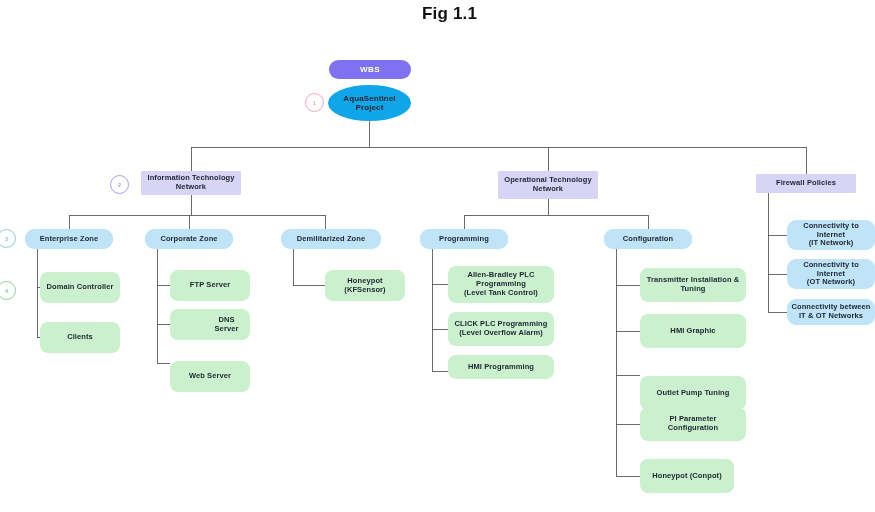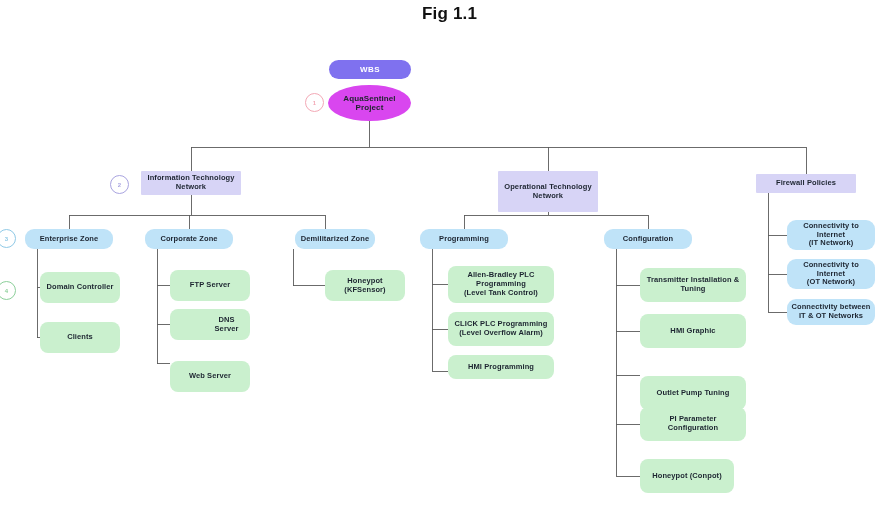--- a/index.html
+++ b/index.html
@@ -61,7 +61,7 @@
   }
   
   .n-project {
-    background: #d946ef;
+    background: #0ea5e9;
     border-radius: 50%;
     font-size: 8px;
     font-weight: bold;

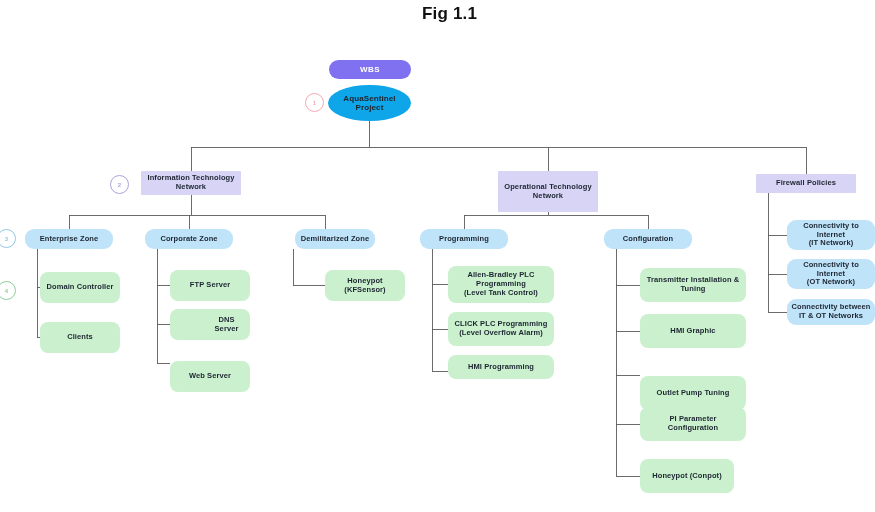--- a/index.html
+++ b/index.html
@@ -150,7 +150,7 @@
 Project</span></div>
     <div class="node n-l2" style="left: 141px; top: 171px; width: 100px; height: 24px;"><span>Information Technology
 Network</span></div>
-    <div class="node n-l2" style="left: 498px; top: 171px; width: 100px; height: 41px;"><span>Operational Technology
+    <div class="node n-l2" style="left: 498px; top: 171px; width: 100px; height: 28px;"><span>Operational Technology
 Network</span></div>
     <div class="node n-l2" style="left: 756px; top: 174px; width: 100px; height: 19px;"><span>Firewall Policies</span></div>
     <div class="node n-l3" style="left: 25px; top: 229px; width: 88px; height: 20px;"><span>Enterprise Zone</span></div>

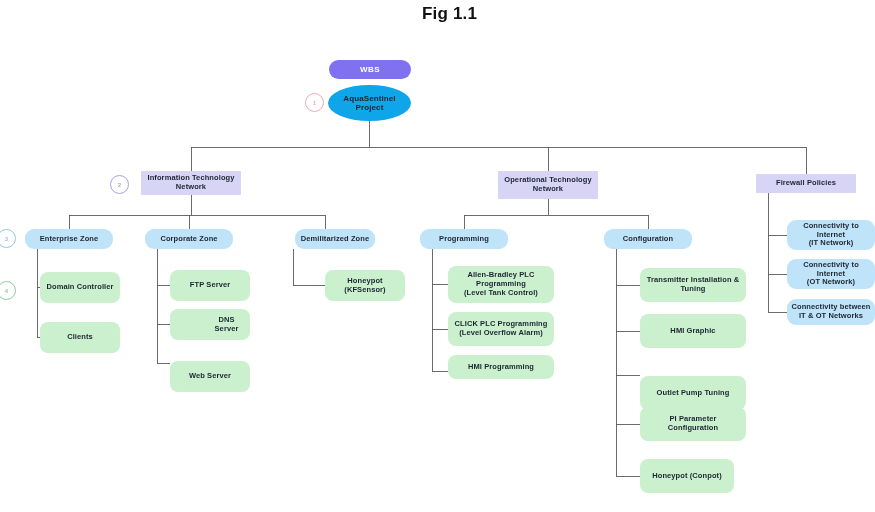--- a/index.html
+++ b/index.html
@@ -155,7 +155,7 @@
     <div class="node n-l2" style="left: 756px; top: 174px; width: 100px; height: 19px;"><span>Firewall Policies</span></div>
     <div class="node n-l3" style="left: 25px; top: 229px; width: 88px; height: 20px;"><span>Enterprise Zone</span></div>
     <div class="node n-l3" style="left: 145px; top: 229px; width: 88px; height: 20px;"><span>Corporate Zone</span></div>
-    <div class="node n-l3" style="left: 281px; top: 229px; width: 80px; height: 20px; margin-left: 14px;"><span>Demilitarized Zone</span></div>
+    <div class="node n-l3" style="left: 281px; top: 229px; width: 100px; height: 20px;"><span>Demilitarized Zone</span></div>
     <div class="node n-l3" style="left: 420px; top: 229px; width: 88px; height: 20px;"><span>Programming</span></div>
     <div class="node n-l3" style="left: 604px; top: 229px; width: 88px; height: 20px;"><span>Configuration</span></div>
     <div class="node n-l3" style="left: 787px; top: 220px; width: 88px; height: 30px;"><span>Connectivity to

